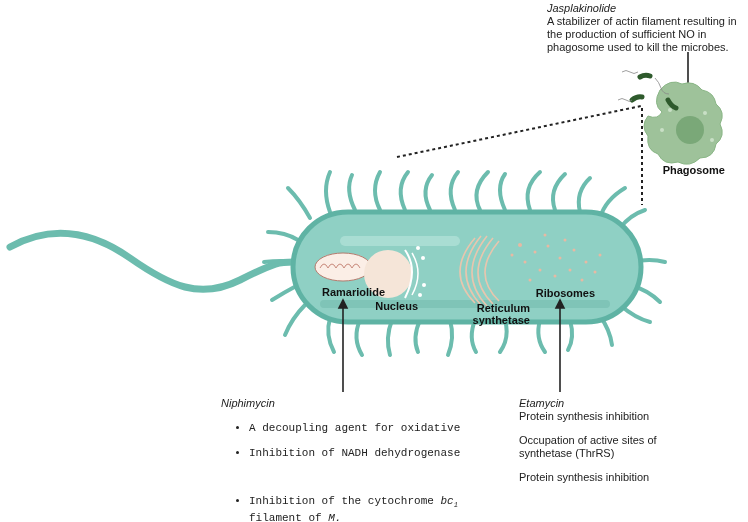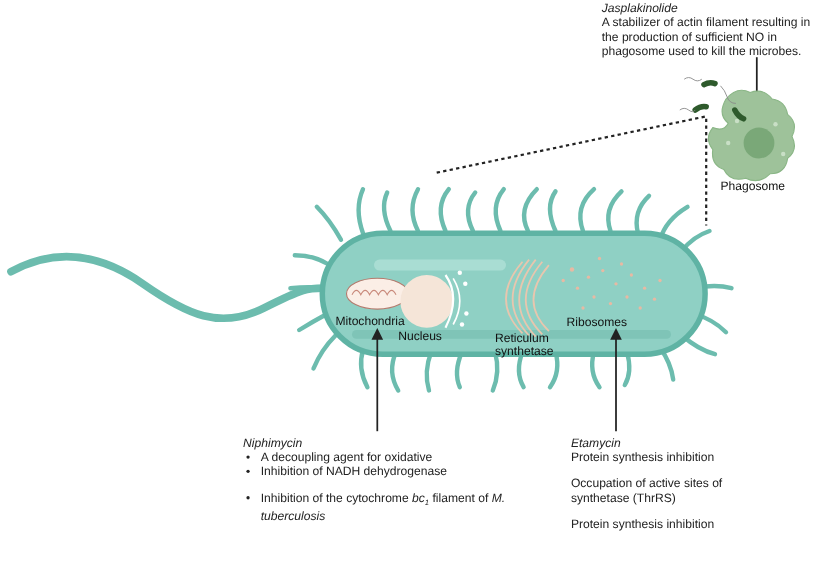--- a/index.html
+++ b/index.html
@@ -8,7 +8,7 @@
   svg.art { position:absolute; left:0; top:0; }
   .txt { position:absolute; font-size:11px; line-height:13px; color:#222; }
   .it { font-style:italic; }
-  .lbl { position:absolute; font-size:11px; line-height:12px; color:#111; text-align:left; }
+  .lbl { position:absolute; font-size:11px; line-height:12px; color:#111; text-align:right;font-weight:bold; }
   ul { margin:0; padding-left:16px; }
   li { margin:0; }
   .gap { height:11px; }

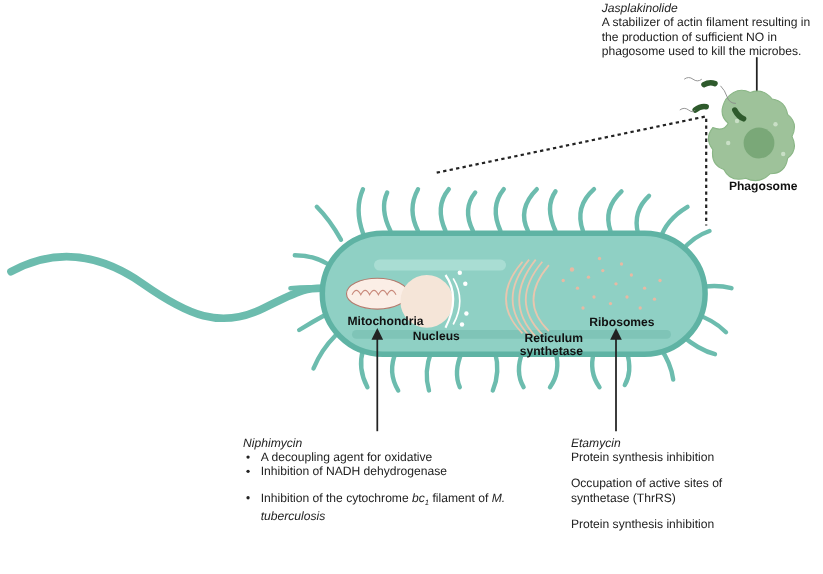--- a/index.html
+++ b/index.html
@@ -140,7 +140,7 @@
 </div>
 <div class="lbl" style="left:655px; top:164px; width:70px;">Phagosome</div>
 
-<div class="lbl" style="left:305px; top:286px; width:80px;">Mitochondria</div>
+<div class="lbl" style="left:305px; top:286px; width:80px;">Ramariolide</div>
 <div class="lbl" style="left:362px; top:300px; width:56px;">Nucleus</div>
 <div class="lbl" style="left:450px; top:302px; width:80px;">
   <div>Reticulum</div>

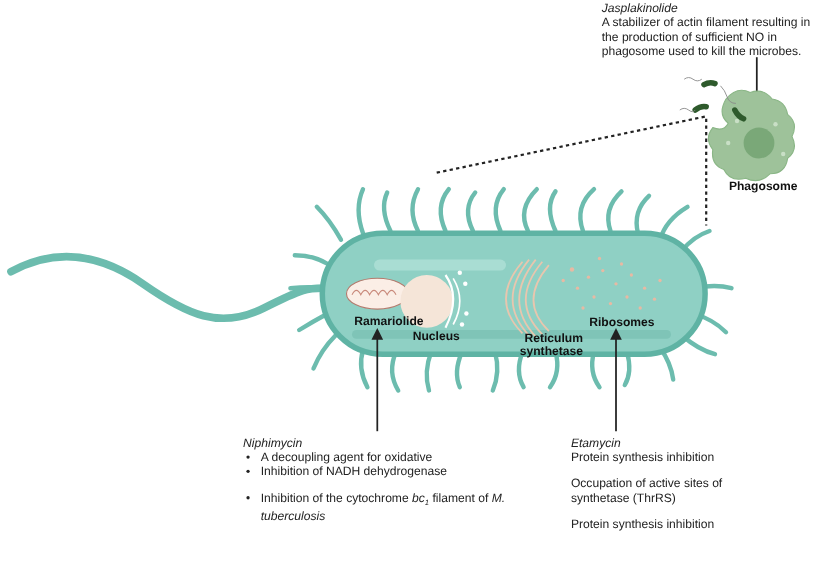--- a/index.html
+++ b/index.html
@@ -10,7 +10,7 @@
   .it { font-style:italic; }
   .lbl { position:absolute; font-size:11px; line-height:12px; color:#111; text-align:right;font-weight:bold; }
   ul { margin:0; padding-left:16px; }
-  li { margin:0; }
+  li { margin:12px;font-family:Liberation Mono, monospace; }
   .gap { height:11px; }
 </style>
 </head>

